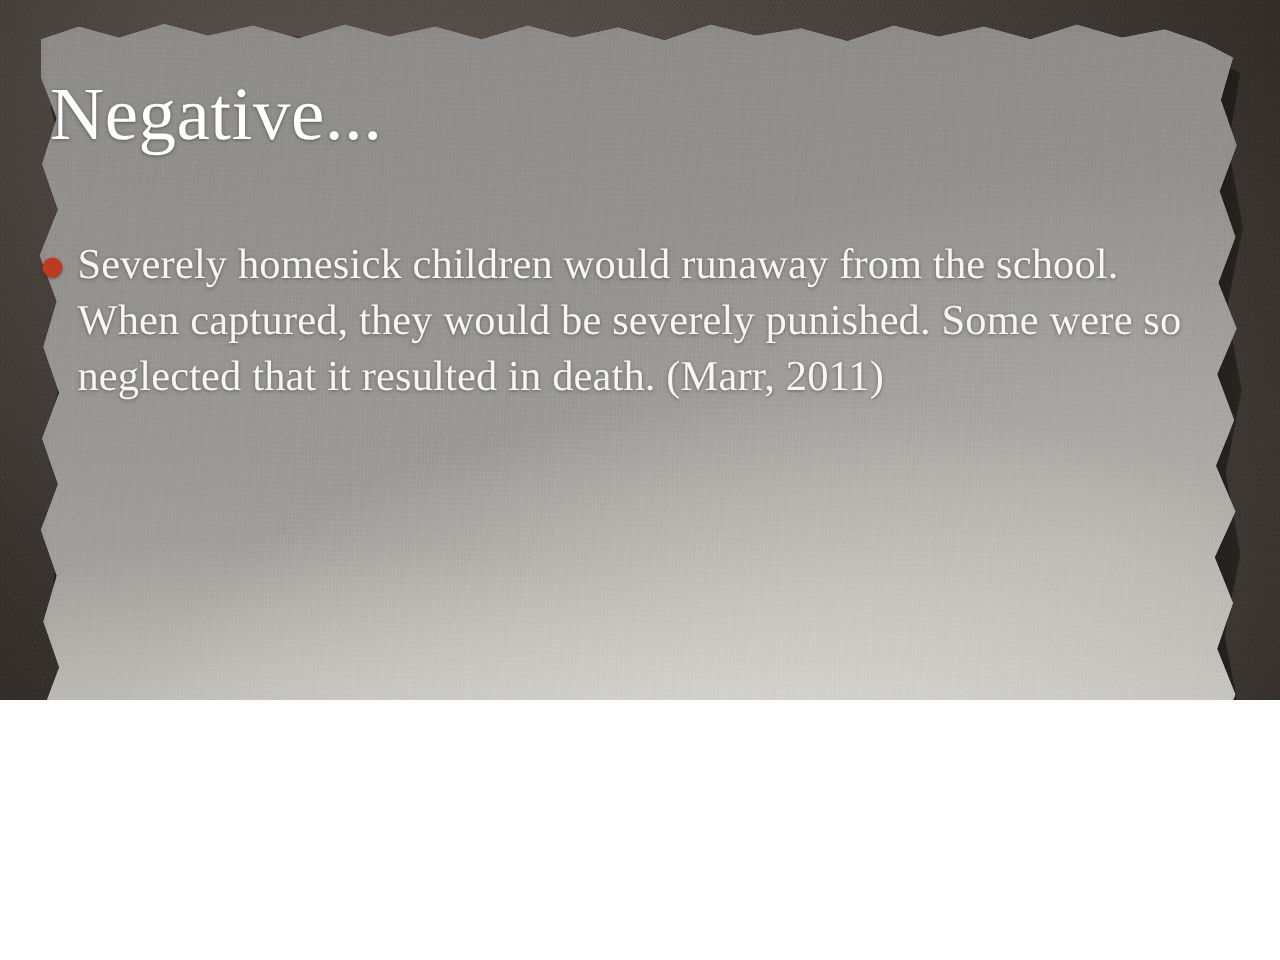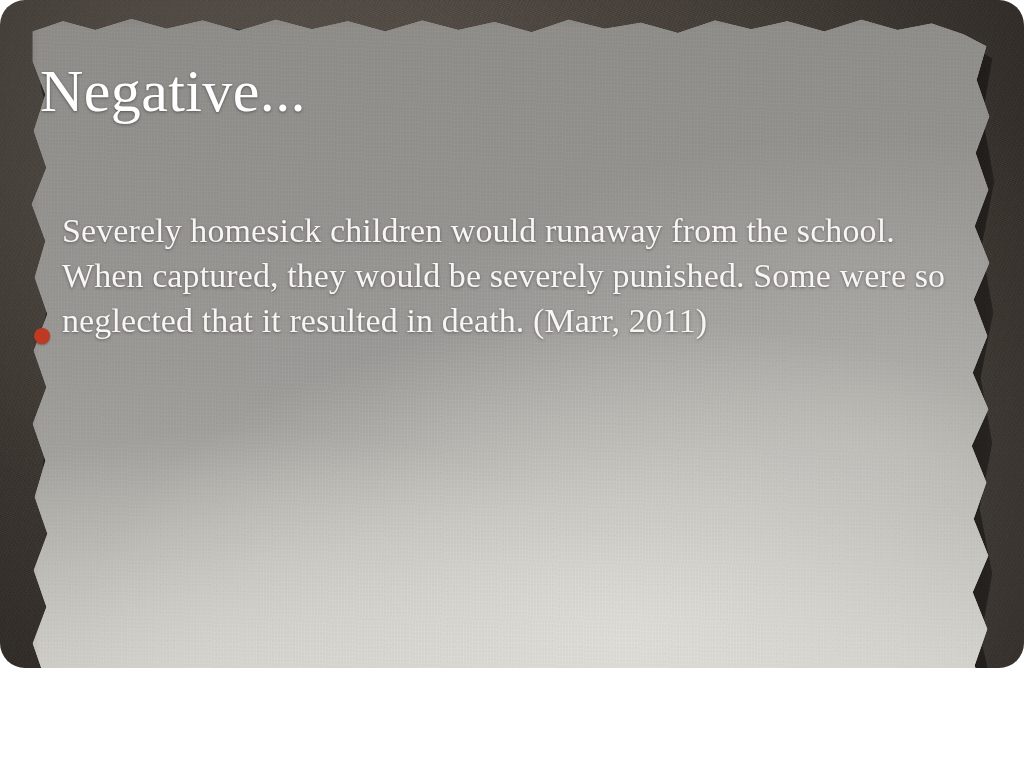--- a/index.html
+++ b/index.html
@@ -19,7 +19,7 @@
   .slide-root {
     position: relative;
     width: 1024px;
-    height: 668px;
+    height: 560px;
     background-color: #4c4641;
     background-image:
       radial-gradient(circle at 18% 12%, rgba(120,110,100,0.30) 0%, rgba(0,0,0,0) 42%),
@@ -29,7 +29,6 @@
       repeating-linear-gradient(-64deg, rgba(255,255,255,0.024) 0px, rgba(255,255,255,0.024) 1px, rgba(0,0,0,0.026) 1px, rgba(0,0,0,0.026) 3px),
       linear-gradient(150deg, #585049 0%, #474039 55%, #3d3731 100%);
     overflow: hidden;
-    border-radius: 25px;
   }
 
   

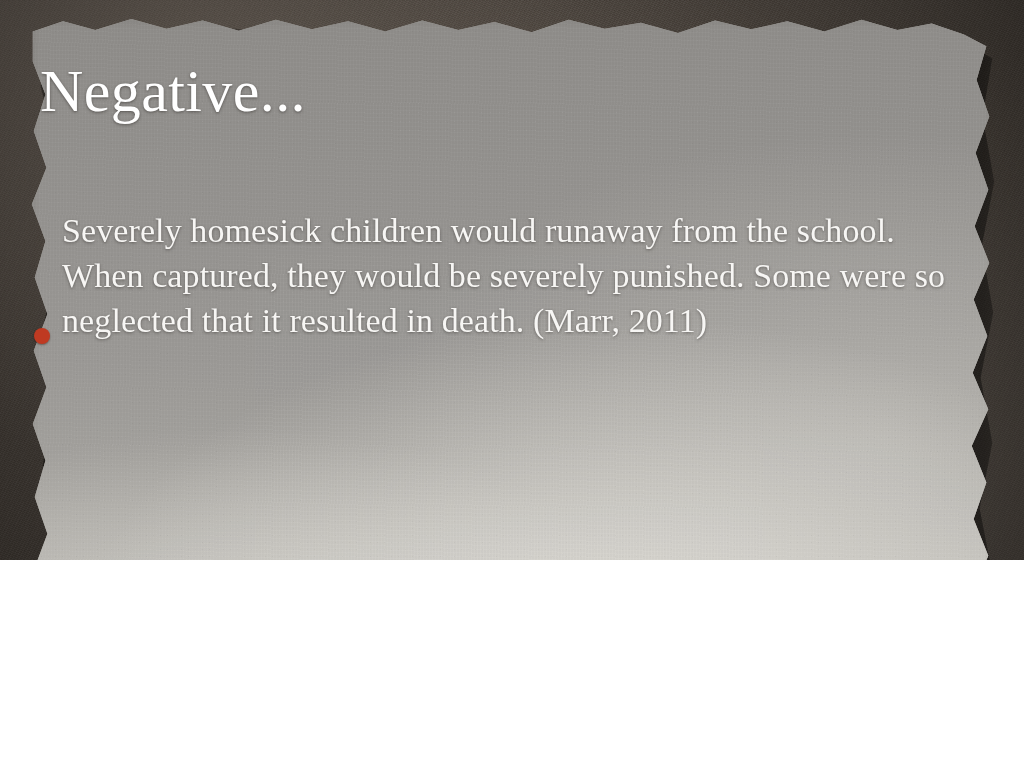--- a/index.html
+++ b/index.html
@@ -168,9 +168,8 @@
 
   .bullet-item {
     display: flex;
-    align-items: flex-end;
+    align-items: flex-start;
     margin-bottom: 2px;
-    margin-top: 19px;
   }
 
   .bullet-marker {

